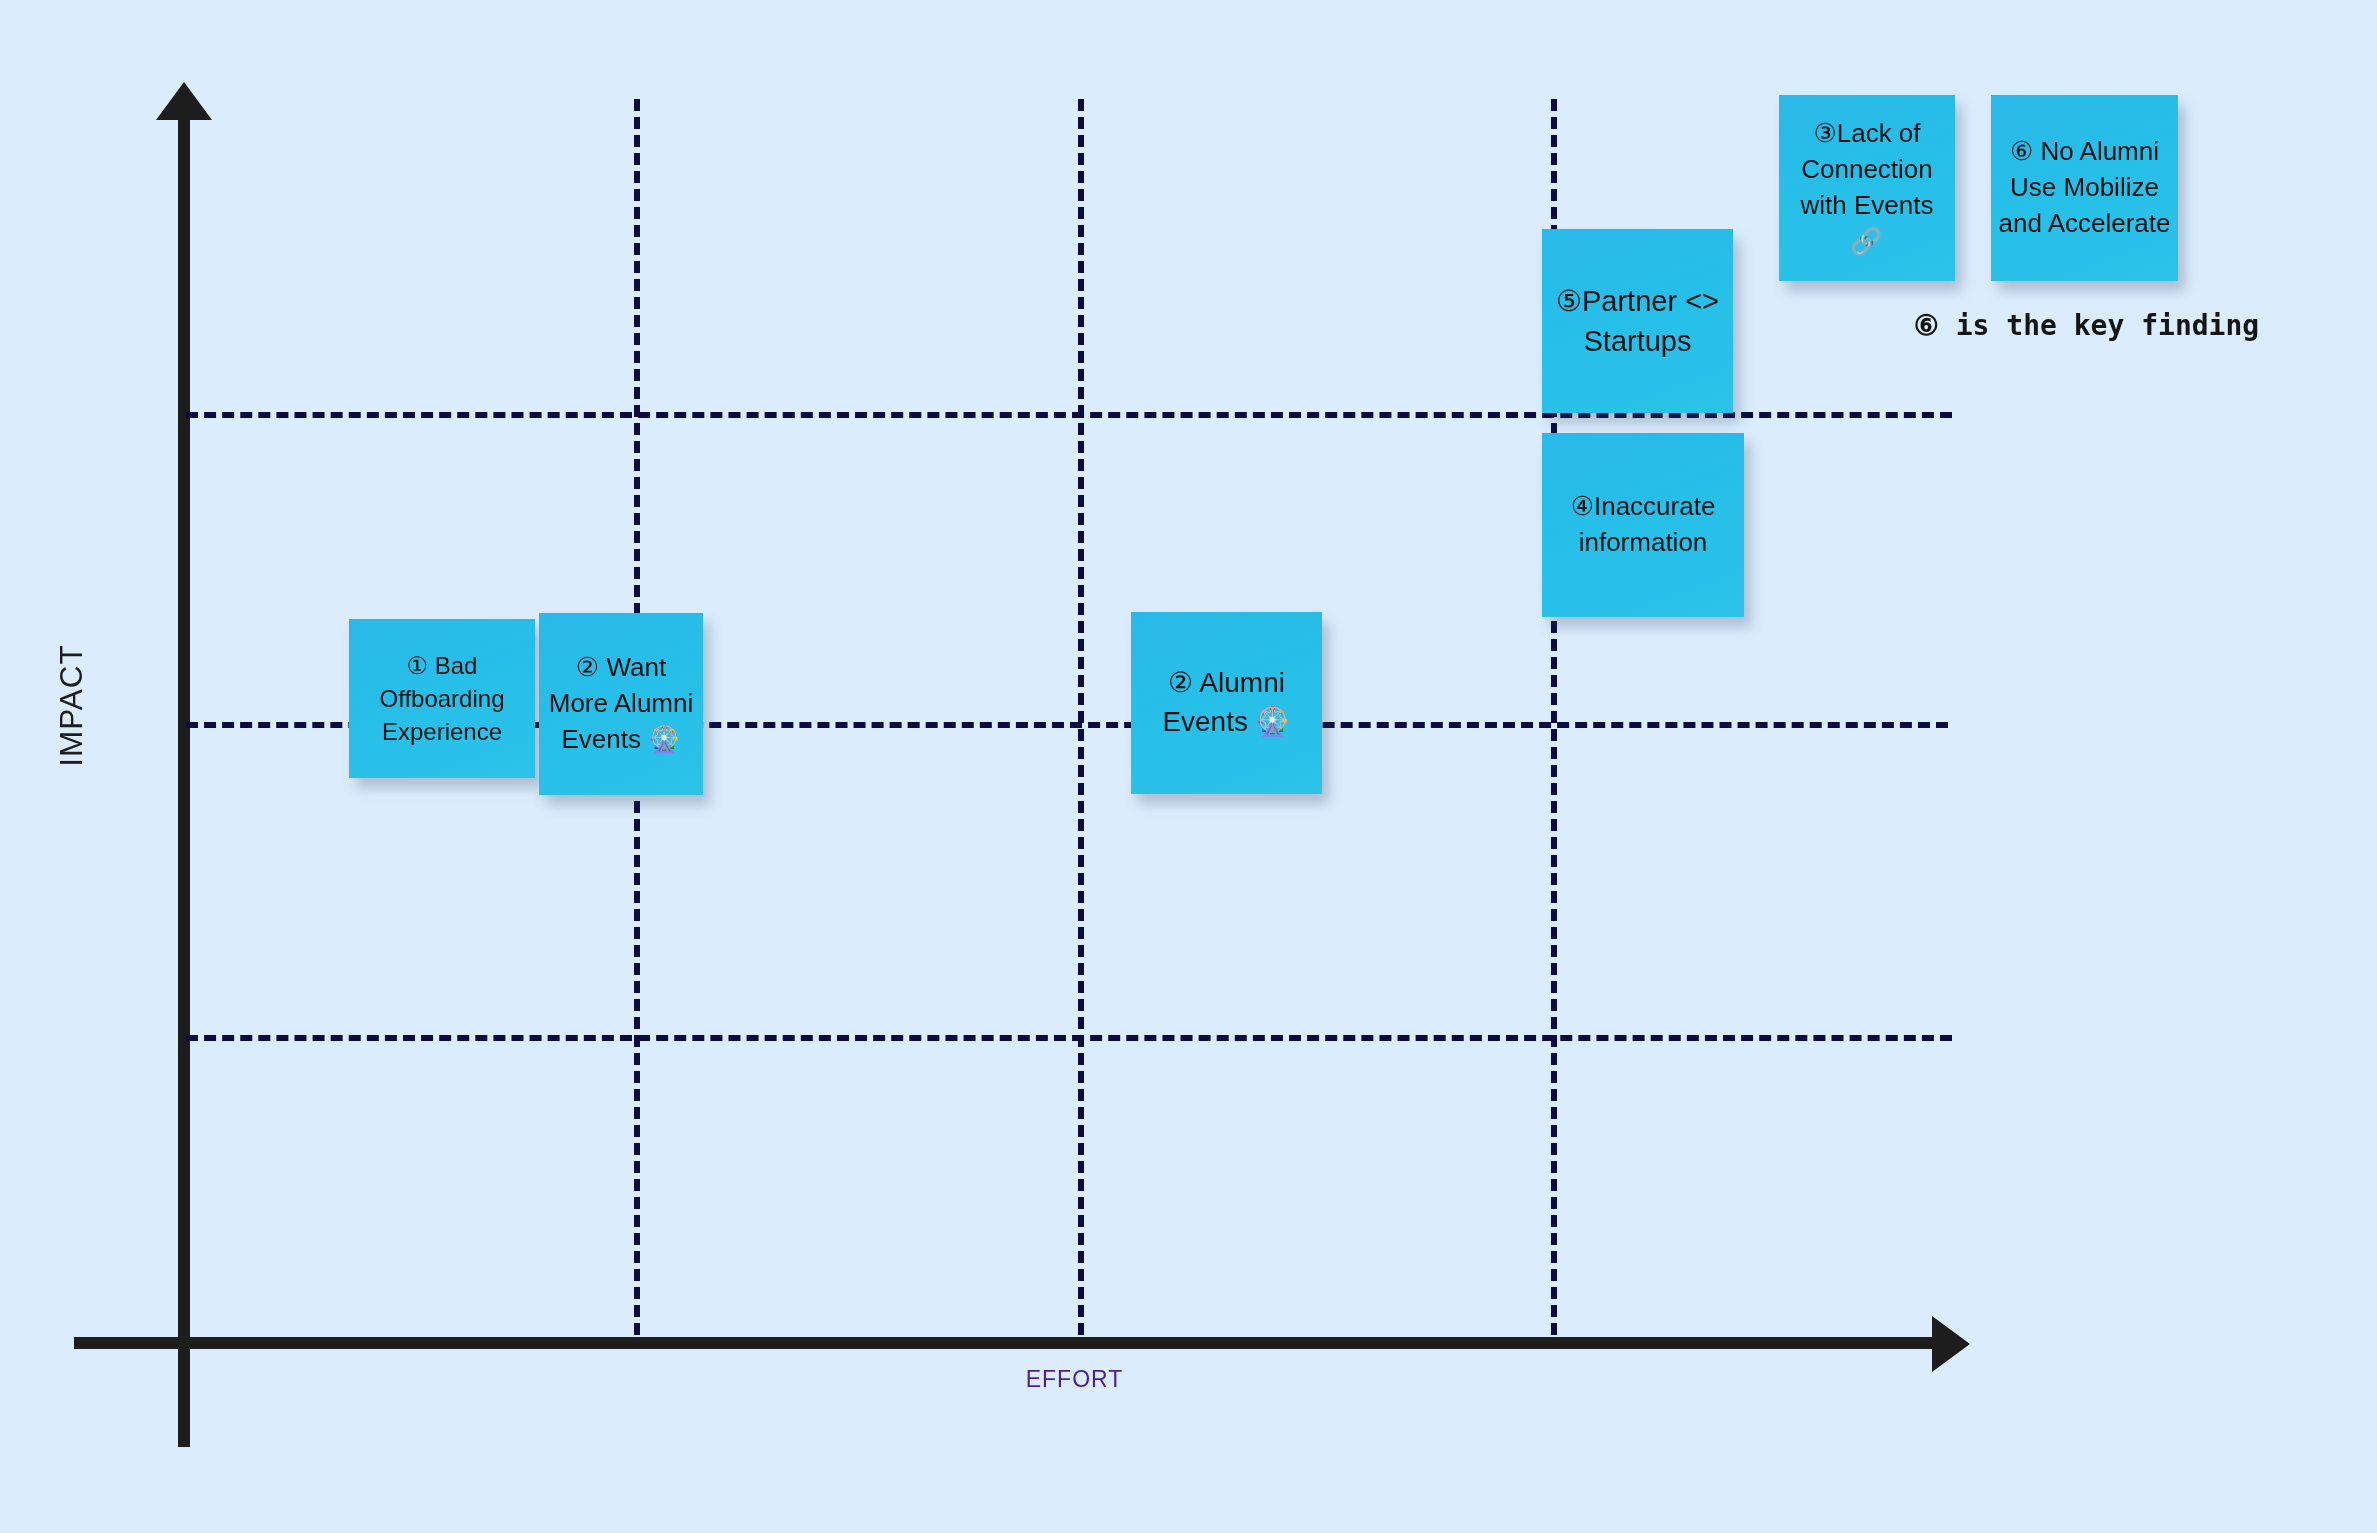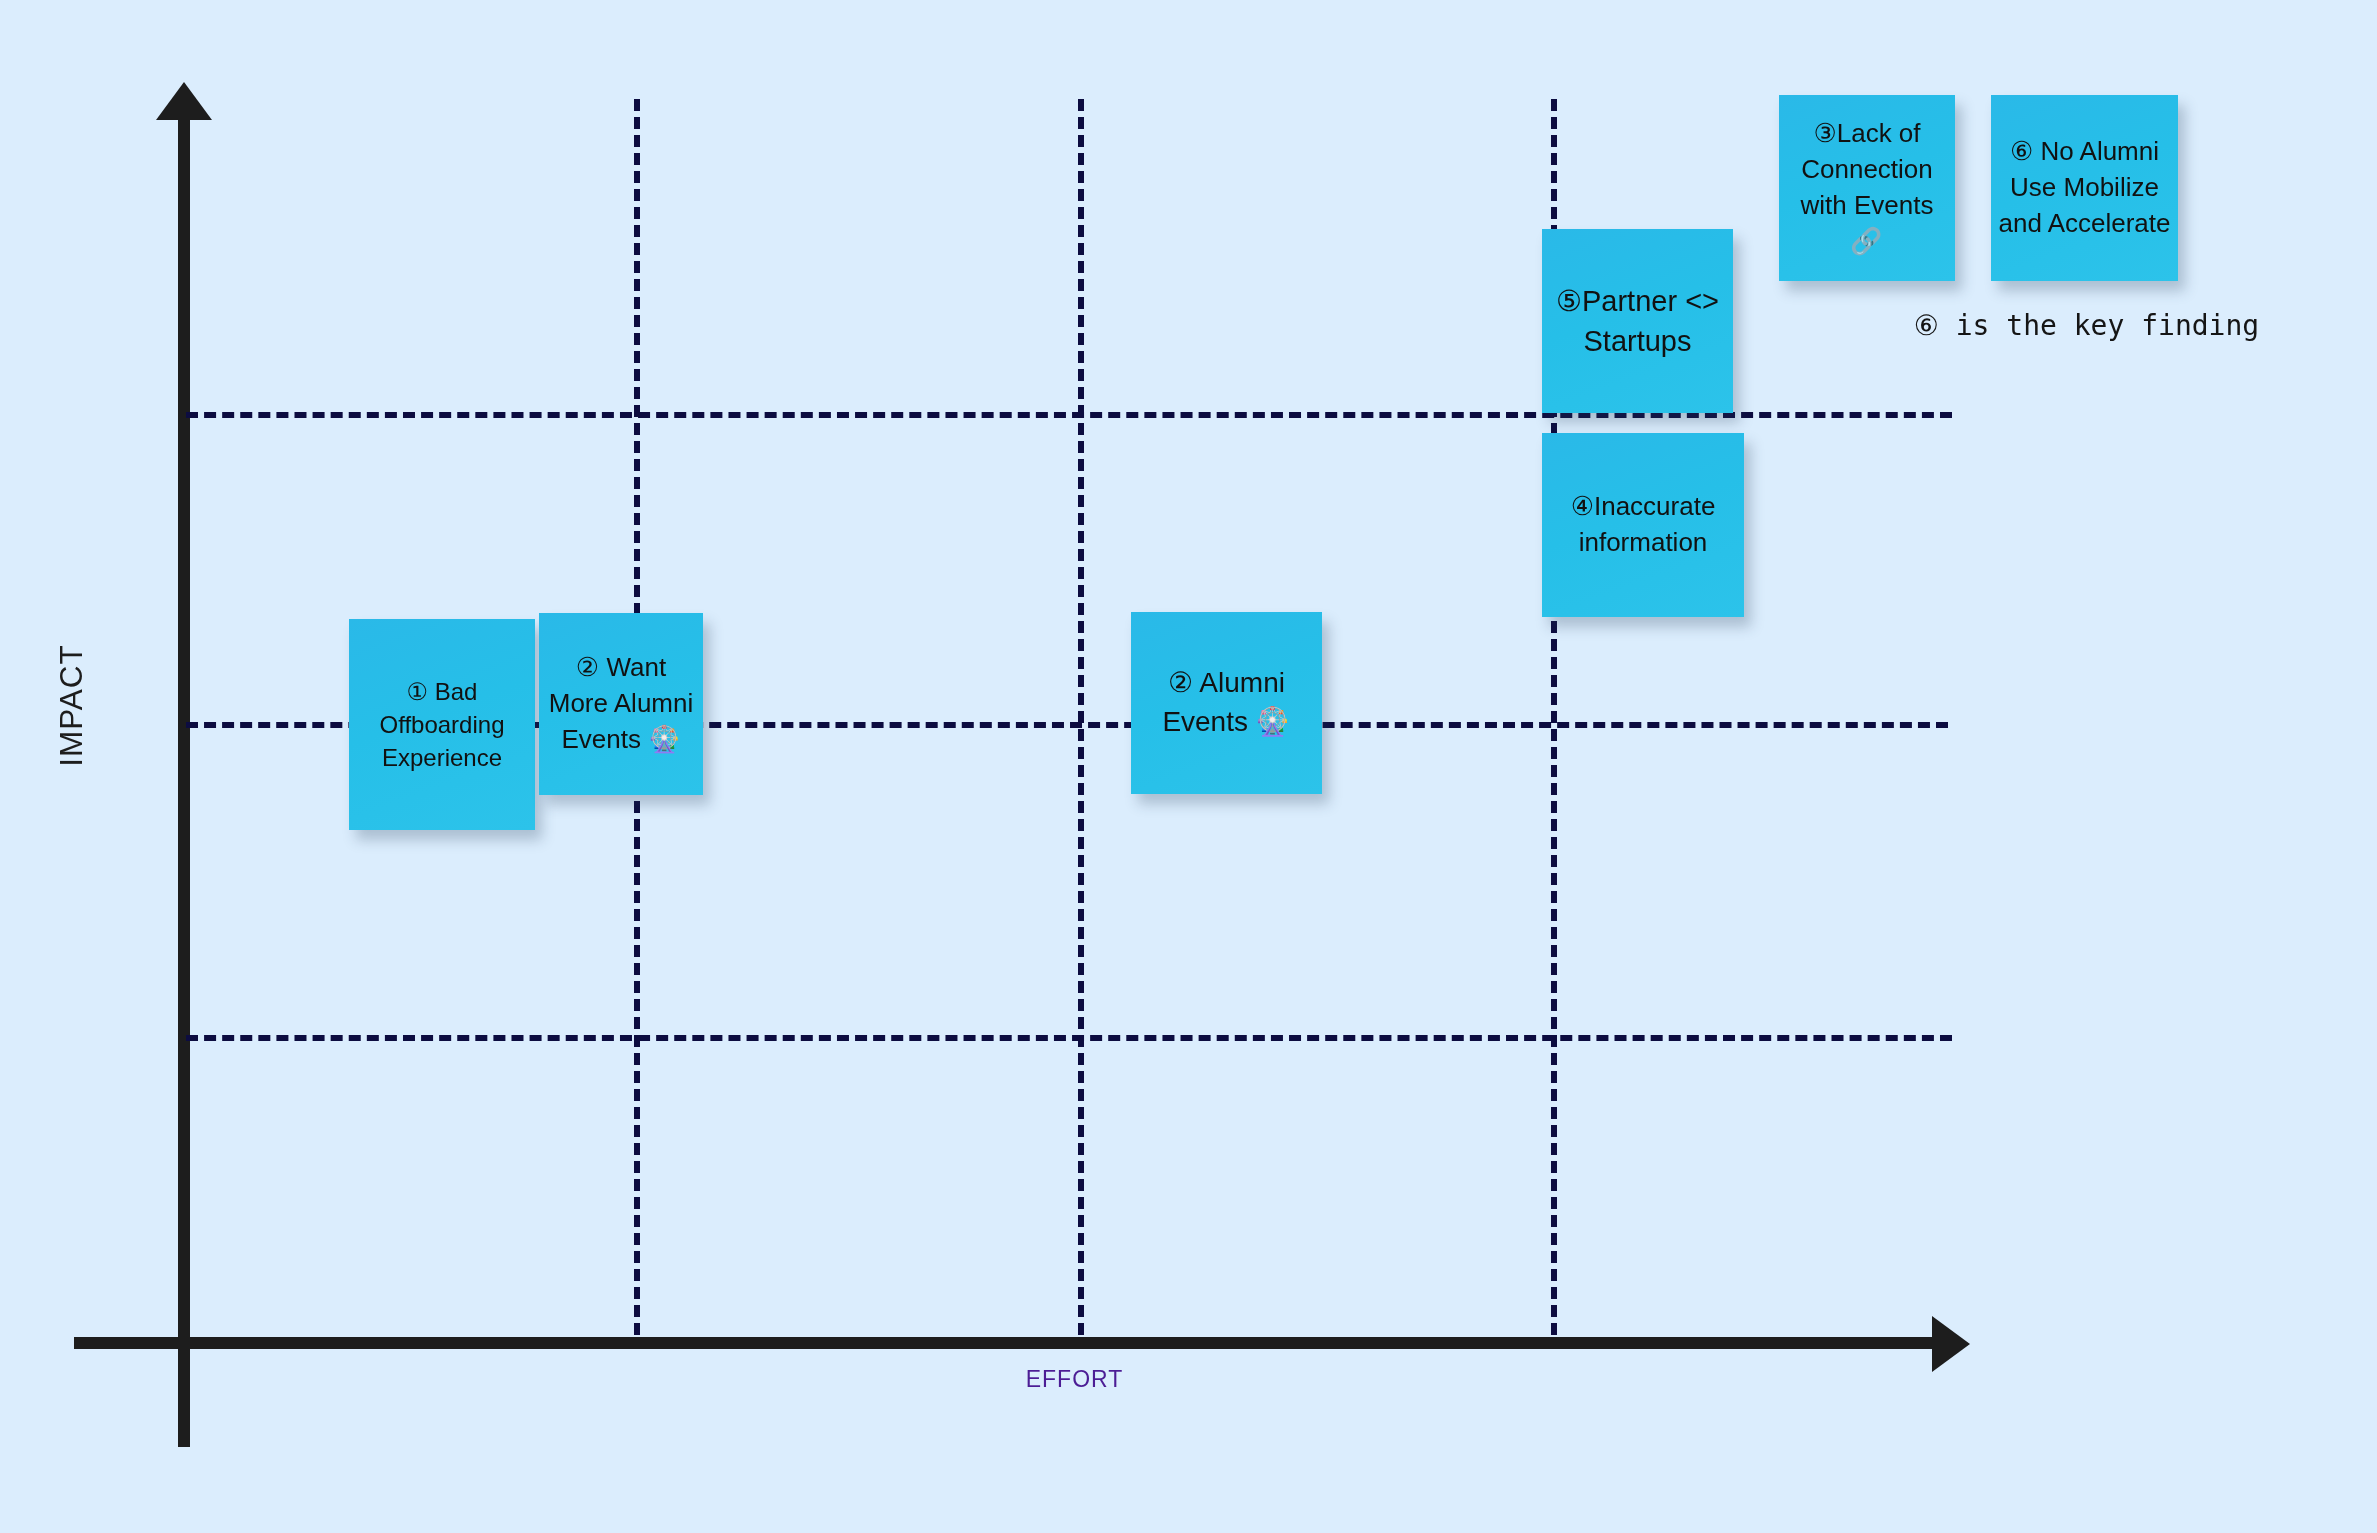--- a/index.html
+++ b/index.html
@@ -121,7 +121,7 @@
     color: #151515;
     text-align: center;
   }
-  #key-finding .kf-line { display: block; white-space: nowrap; }
+  #key-finding .kf-line { display: block; white-space: nowrap; font-weight: bold; }
 </style>
 </head>
 <body>

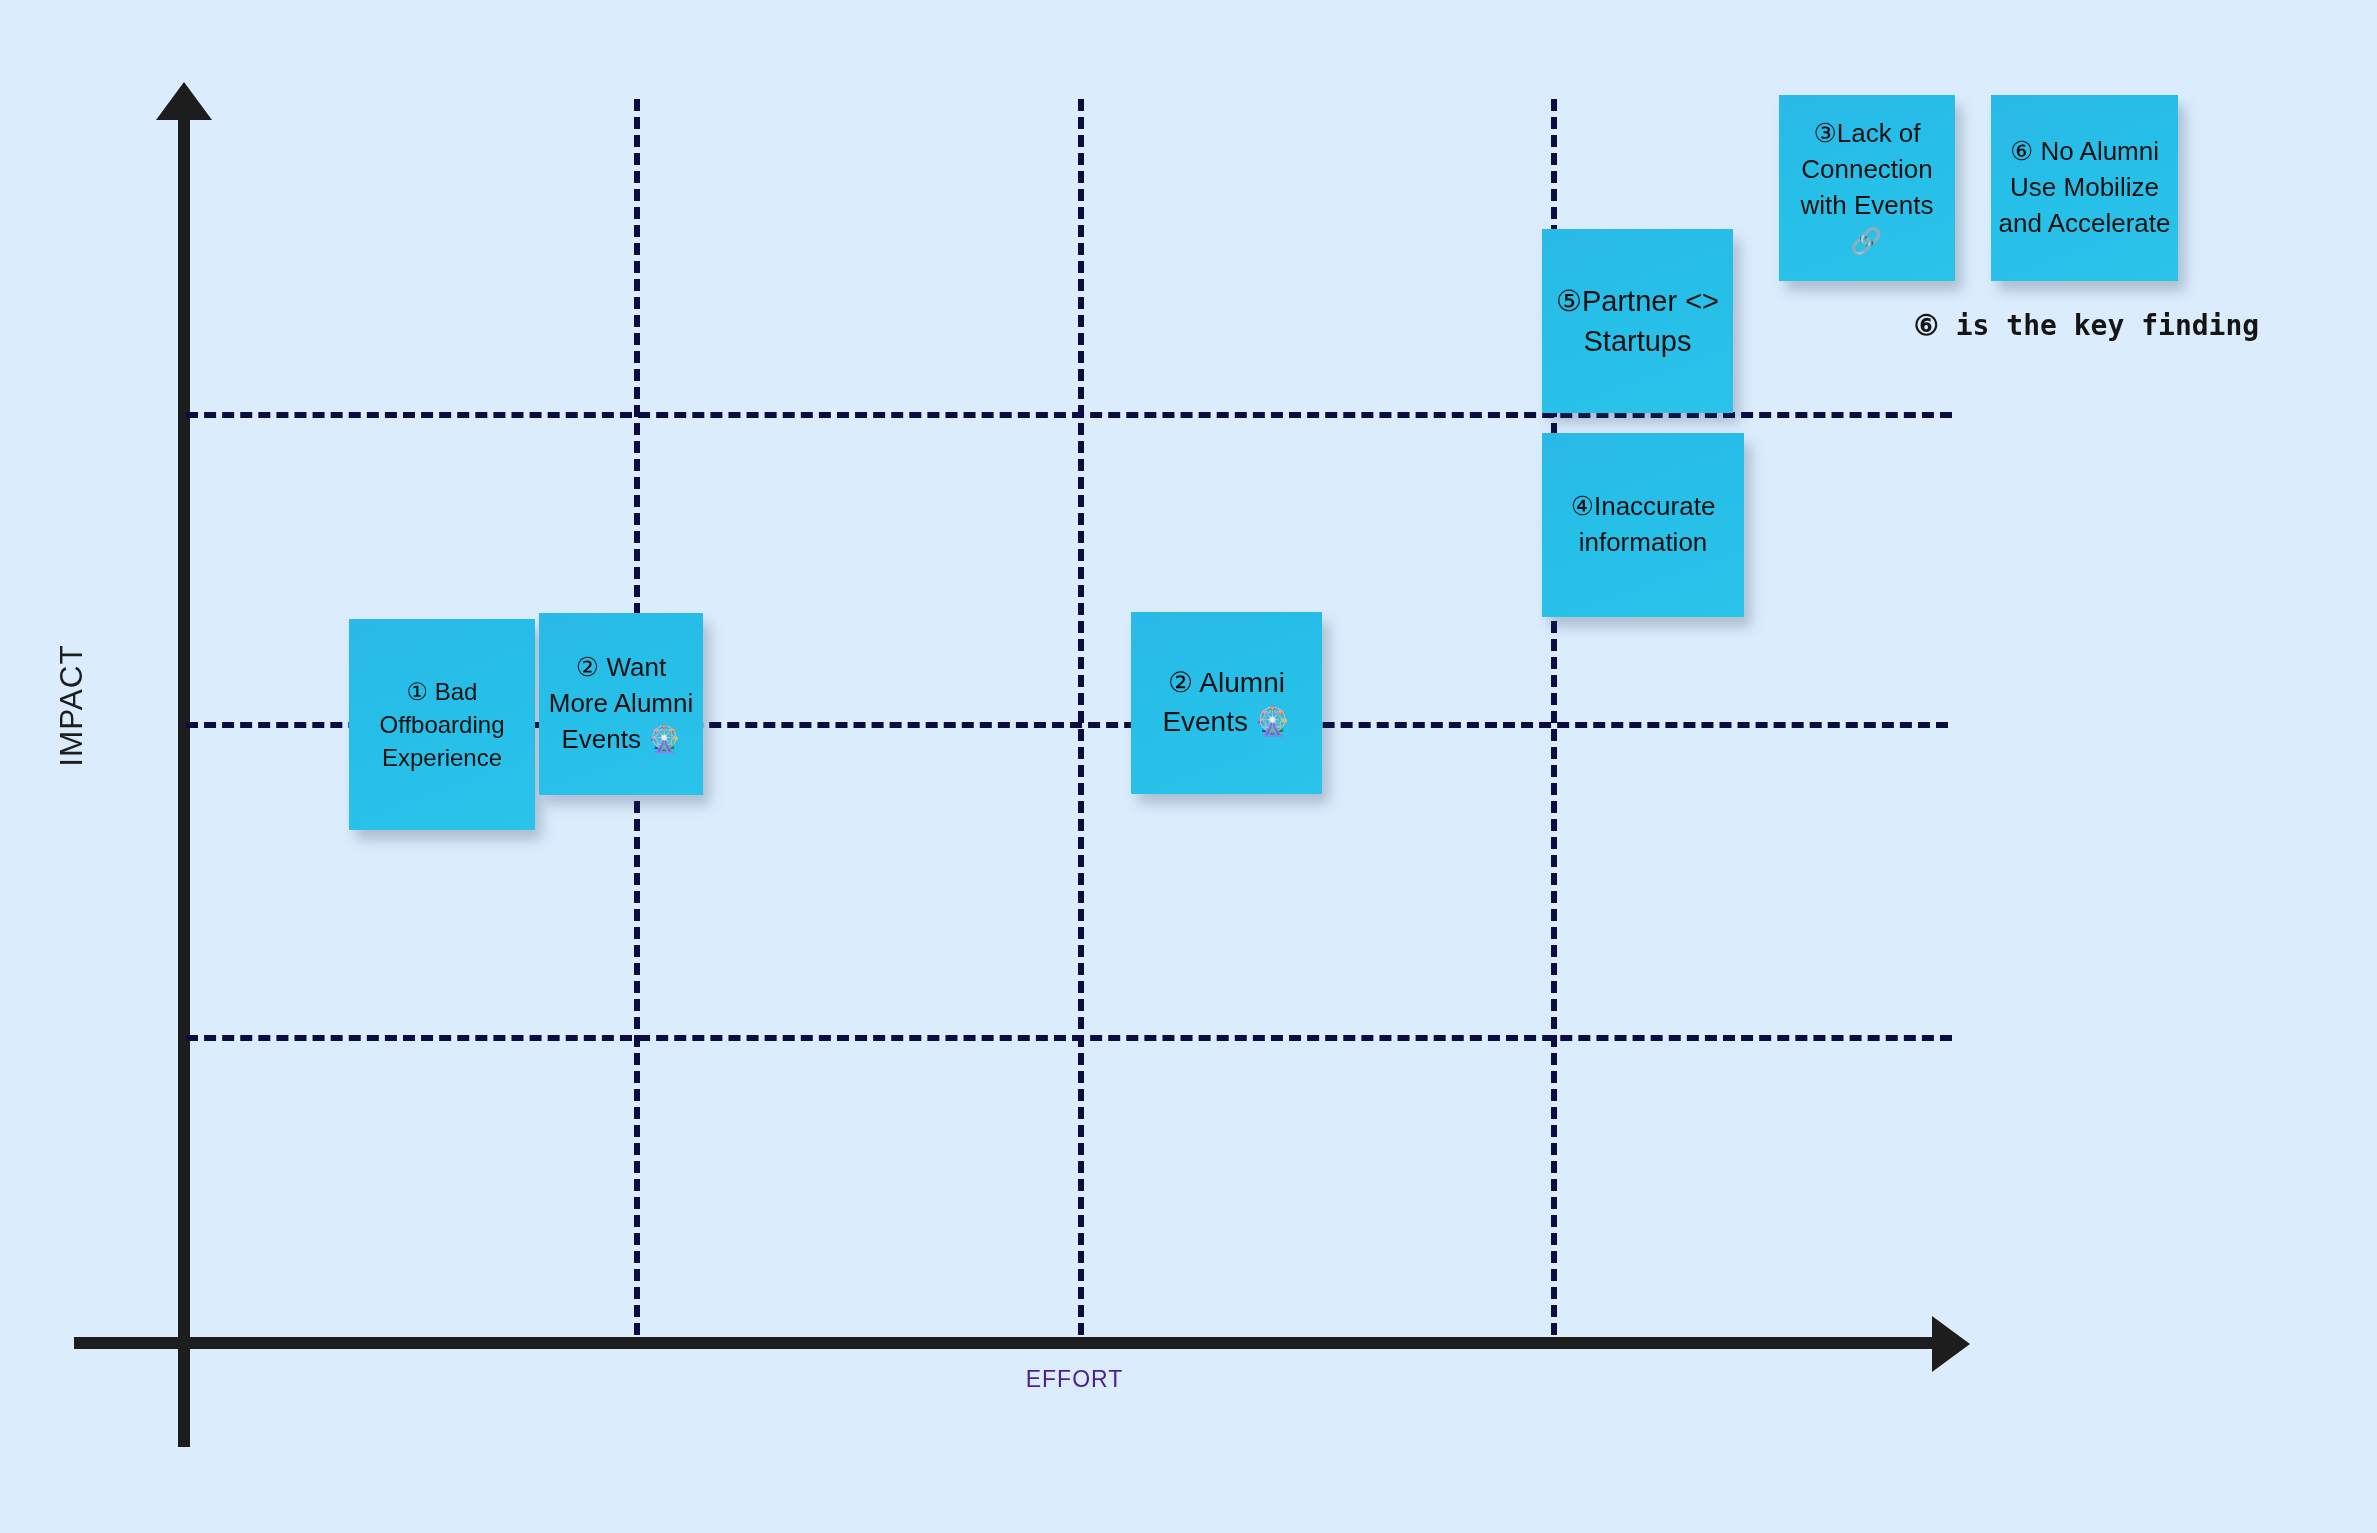--- a/index.html
+++ b/index.html
@@ -146,7 +146,7 @@
     </div>
 
   <div id="notes-layer">
-      <div class="note" id="note-1-bad-offboarding" style="left: 349px; top: 619px; width: 186px; height: 211px; font-size: 24px;">
+      <div class="note" id="note-1-bad-offboarding" style="left: 349px; top: 619px; width: 186px; height: 159px; font-size: 24px;">
         <span class="note-text">① Bad Offboarding Experience</span>
       </div>
       <div class="note" id="note-2-want-more-alumni-events" style="left: 539px; top: 613px; width: 164px; height: 182px; font-size: 26px;">

